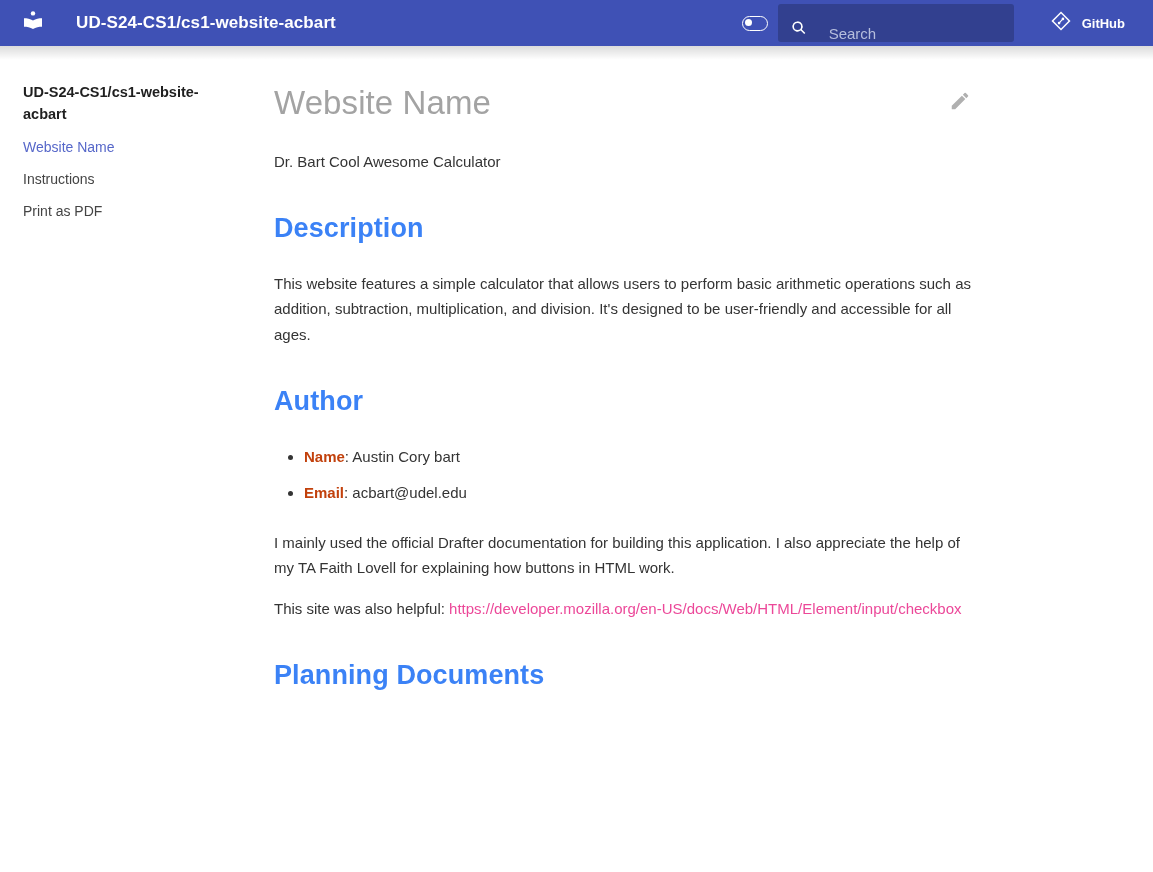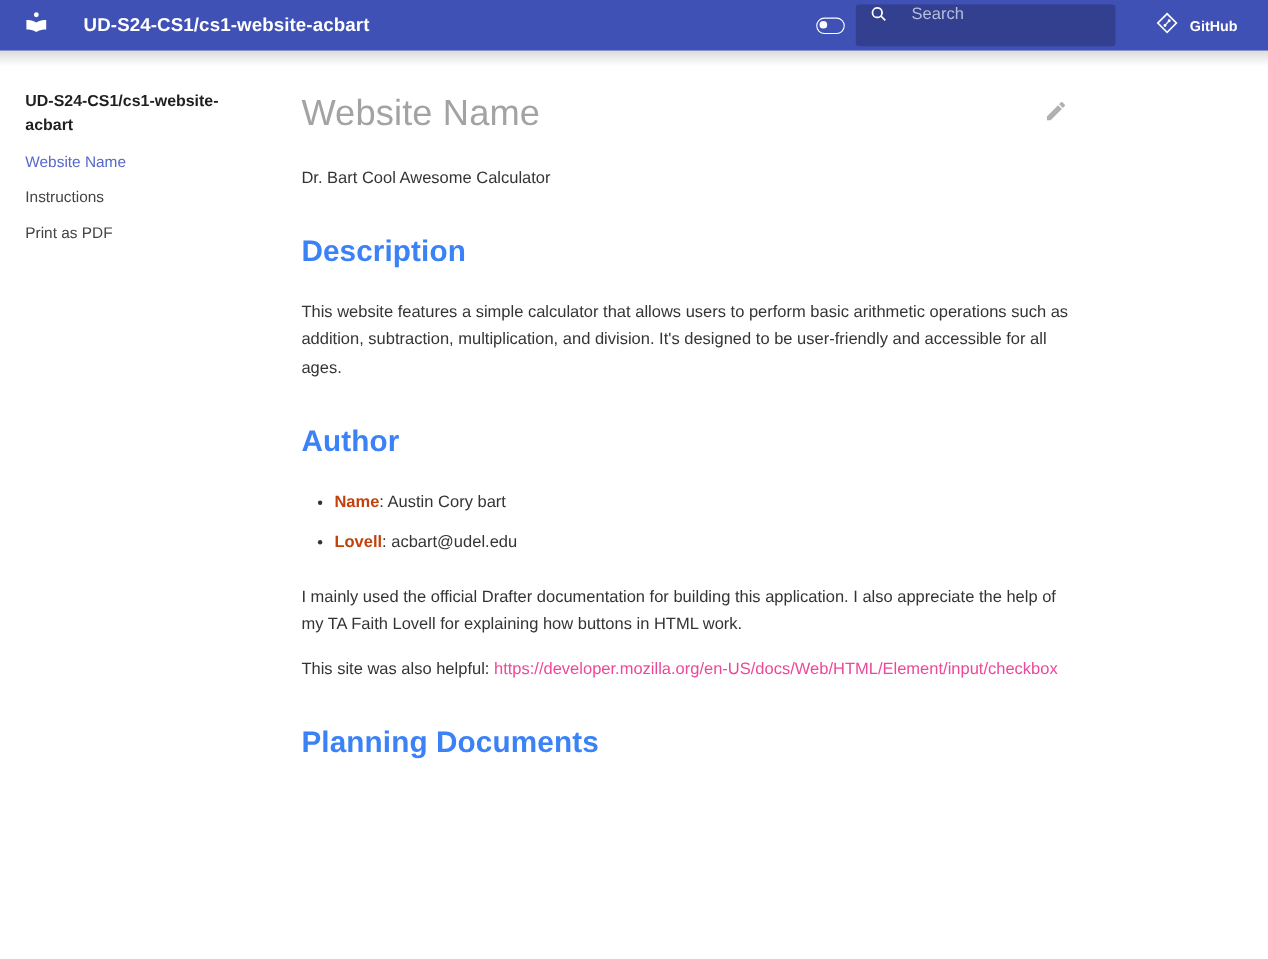--- a/index.html
+++ b/index.html
@@ -89,7 +89,7 @@
     background: #32408f;
     border-radius: 3px;
     display: flex;
-    align-items: flex-start;
+    align-items: flex-end;
     padding: 0 12px;
     flex: 0 0 auto;
   }

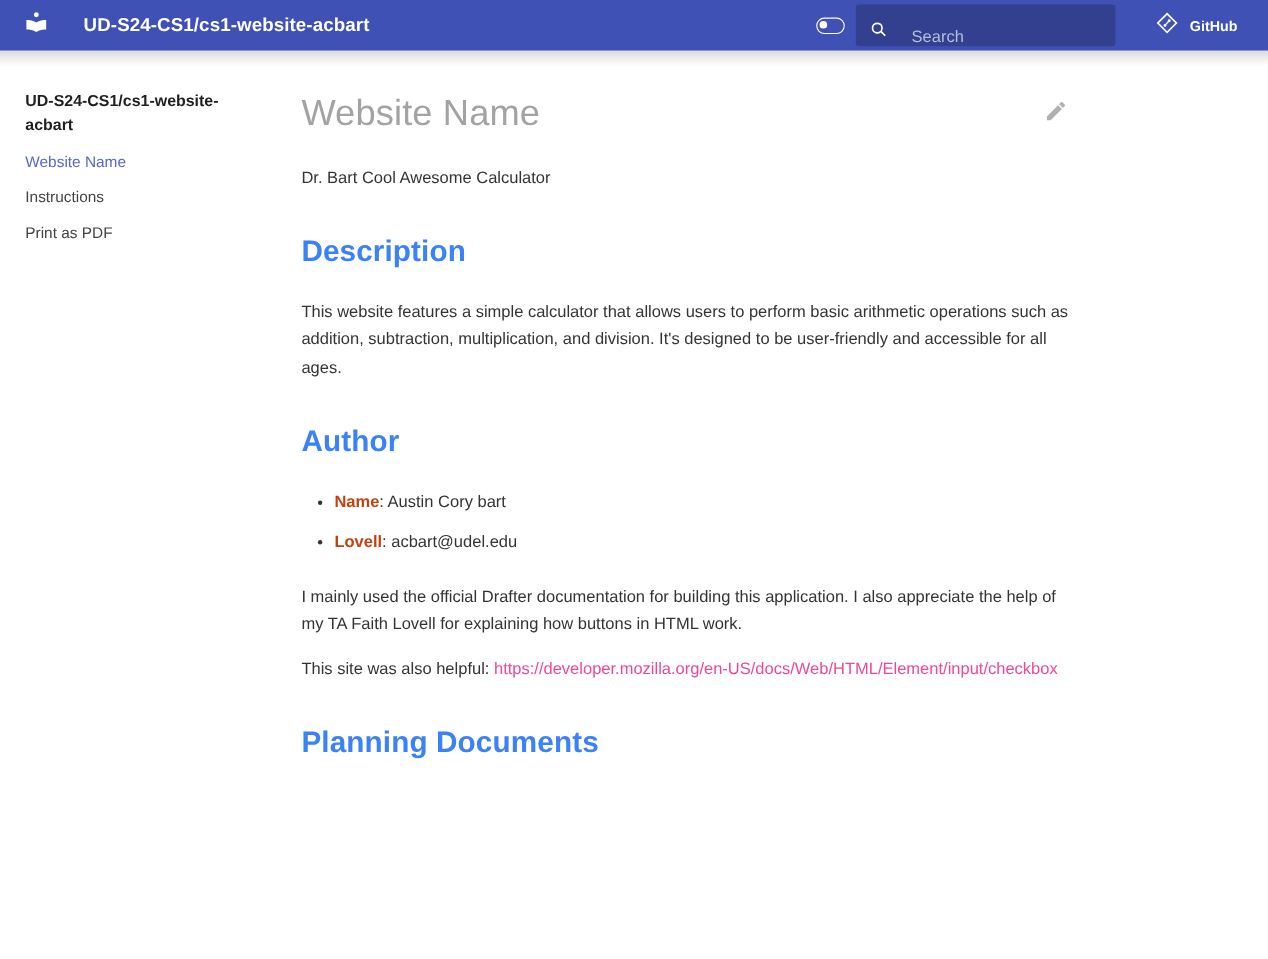--- a/index.html
+++ b/index.html
@@ -310,7 +310,7 @@
         <b>Name</b><span>: Austin Cory bart</span>
       </li>
       <li>
-        <b>Lovell</b><span>: acbart@udel.edu</span>
+        <b>Email</b><span>: acbart@udel.edu</span>
       </li>
     </ul>
 

